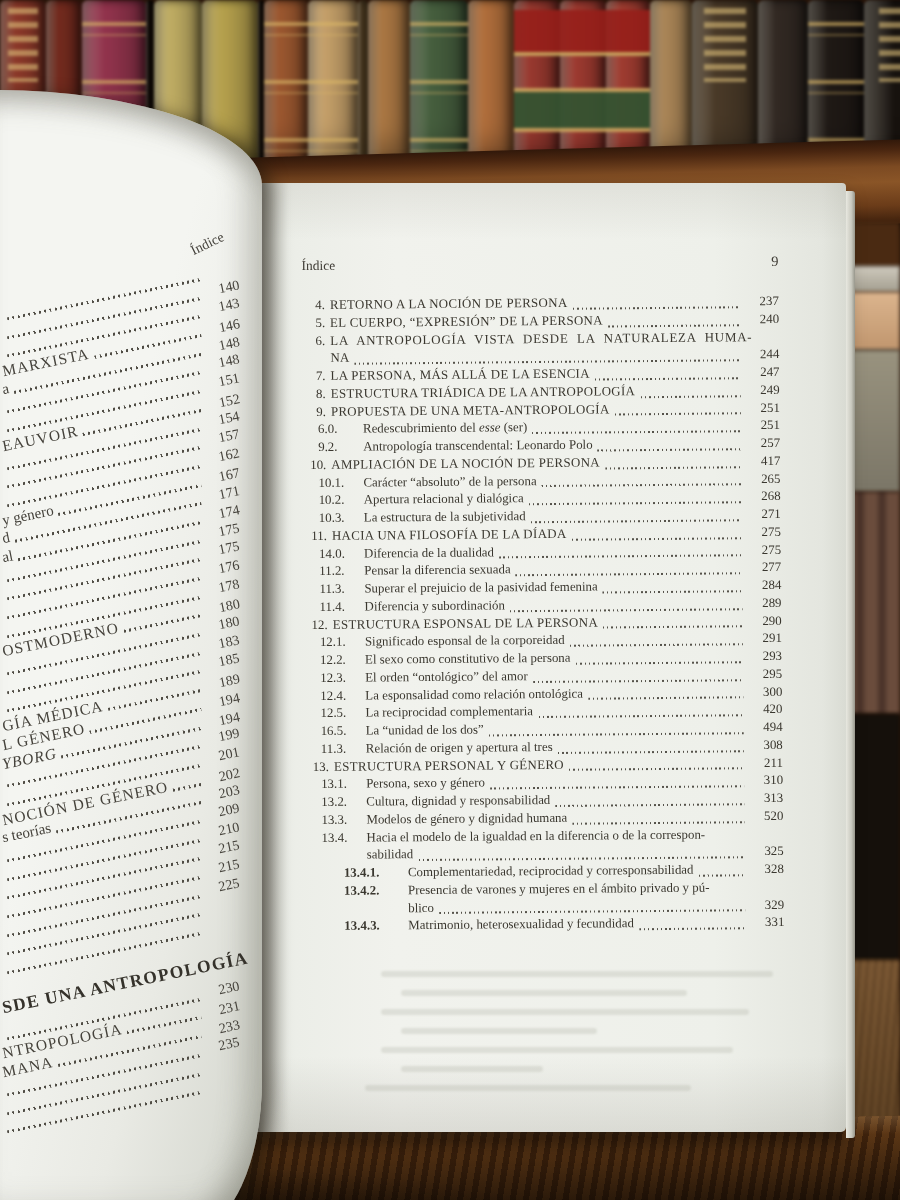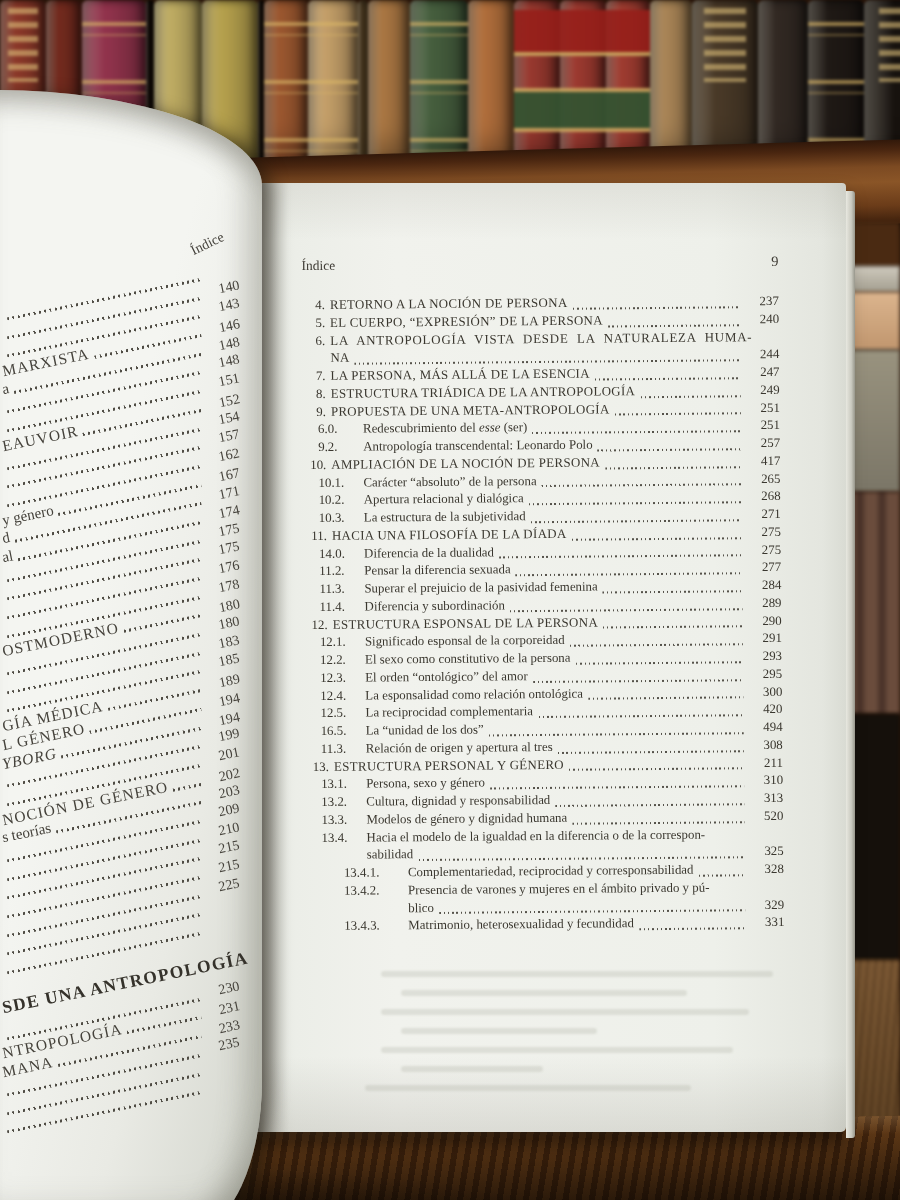--- a/index.html
+++ b/index.html
@@ -71,7 +71,7 @@
   .rrow .lab{flex:0 0 auto;}
   .r1 .lab{width:28px;text-align:right;padding-right:5px;box-sizing:border-box;}
   .r2{margin-left:15px}.r2 .lab{width:45px;}
-  .r3{margin-left:37px}.r3 .lab{width:64px;}
+  .r3{margin-left:37px}.r3 .lab{width:64px;font-weight:bold;}
   .c1{margin-left:28px}.c2{margin-left:60px}.c3{margin-left:101px}
   .txt.caps{letter-spacing:.35px;}
   .sp .txt{word-spacing:4.5px;letter-spacing:.8px;}

